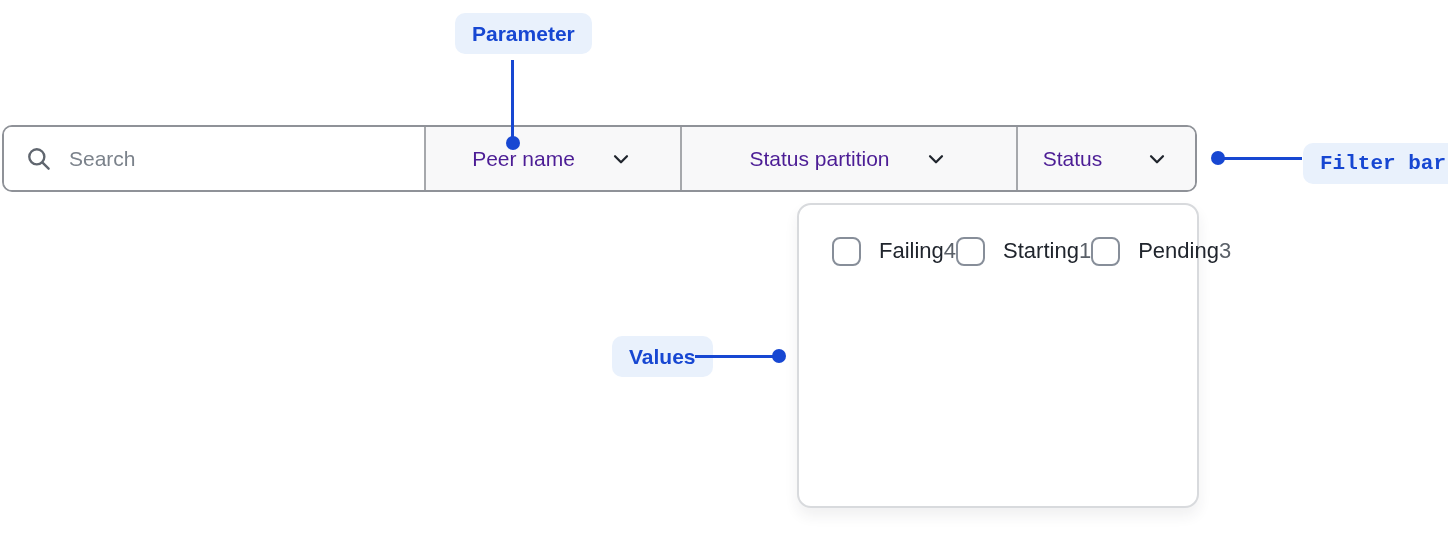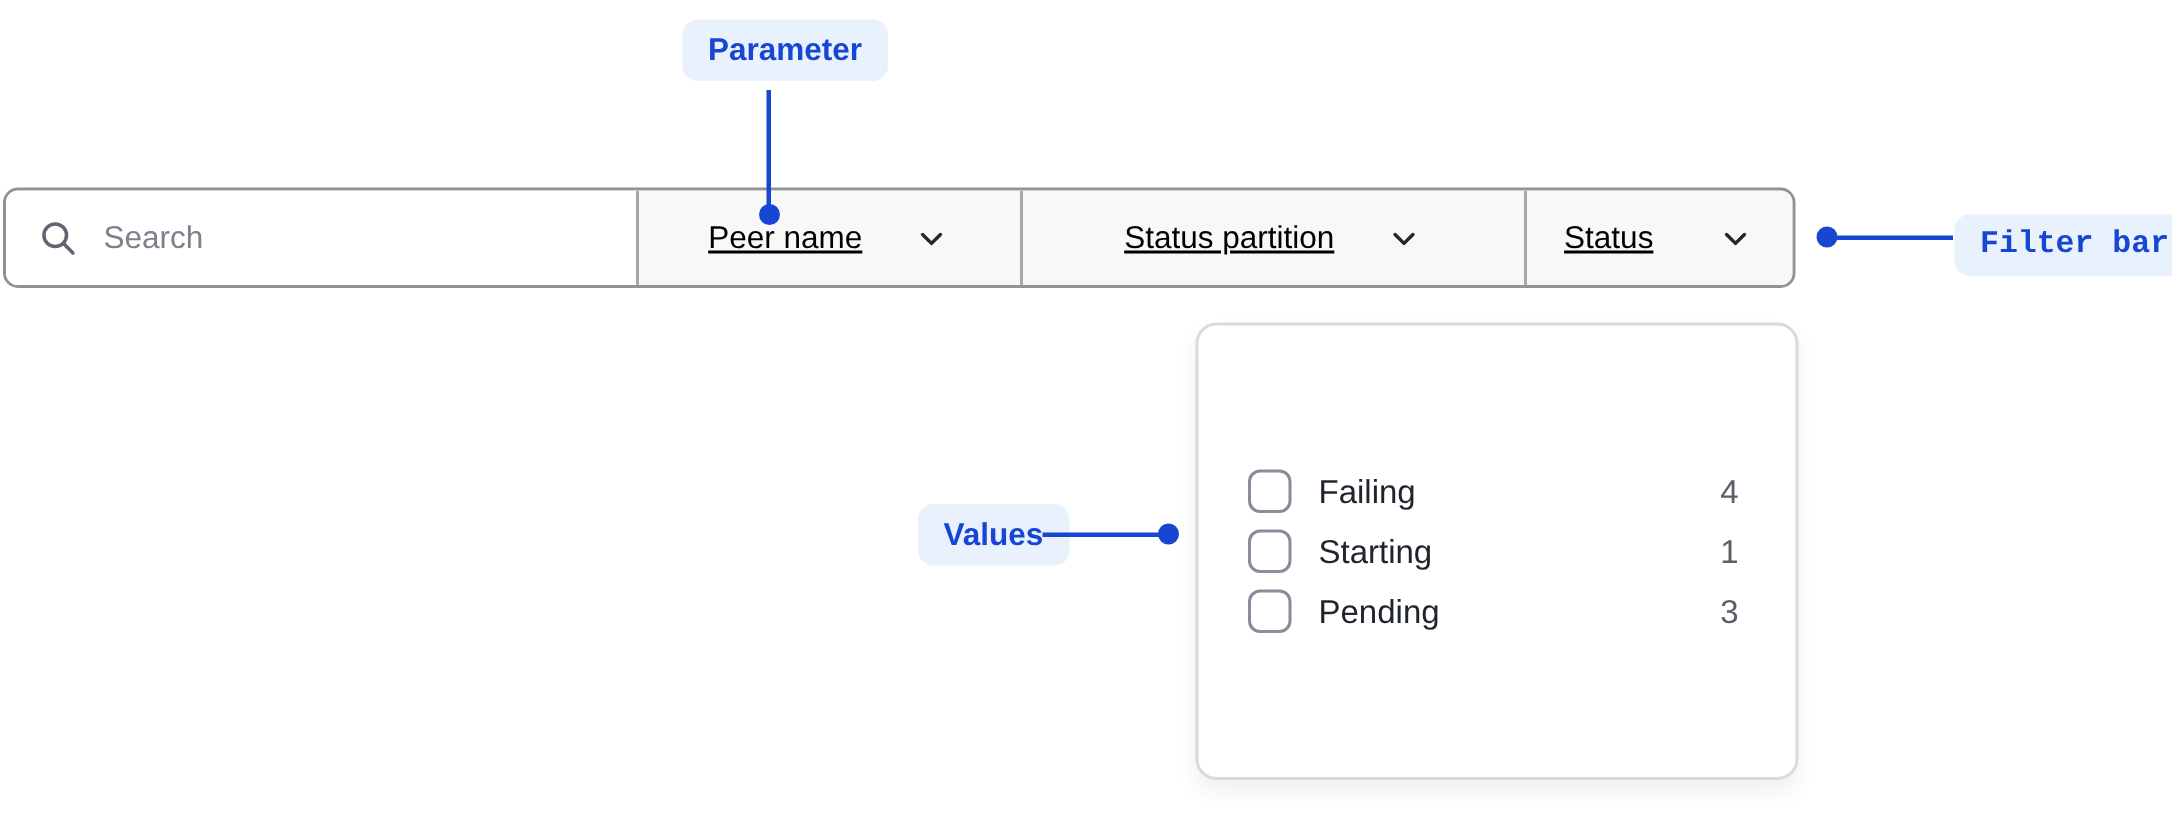--- a/index.html
+++ b/index.html
@@ -76,7 +76,7 @@
     cursor: pointer;
   }
   .fb-drop:last-child { border-right: none; flex: 1; gap: 42px; }
-  .fb-drop .lbl { font-size: 21px; font-weight: 500; color: #000000; text-decoration: underline; }
+  .fb-drop .lbl { font-size: 21px; font-weight: 500; color: #4c1d95; }
   #drop-peer    { width: 256px; }
   #drop-cluster { width: 336px; }
 

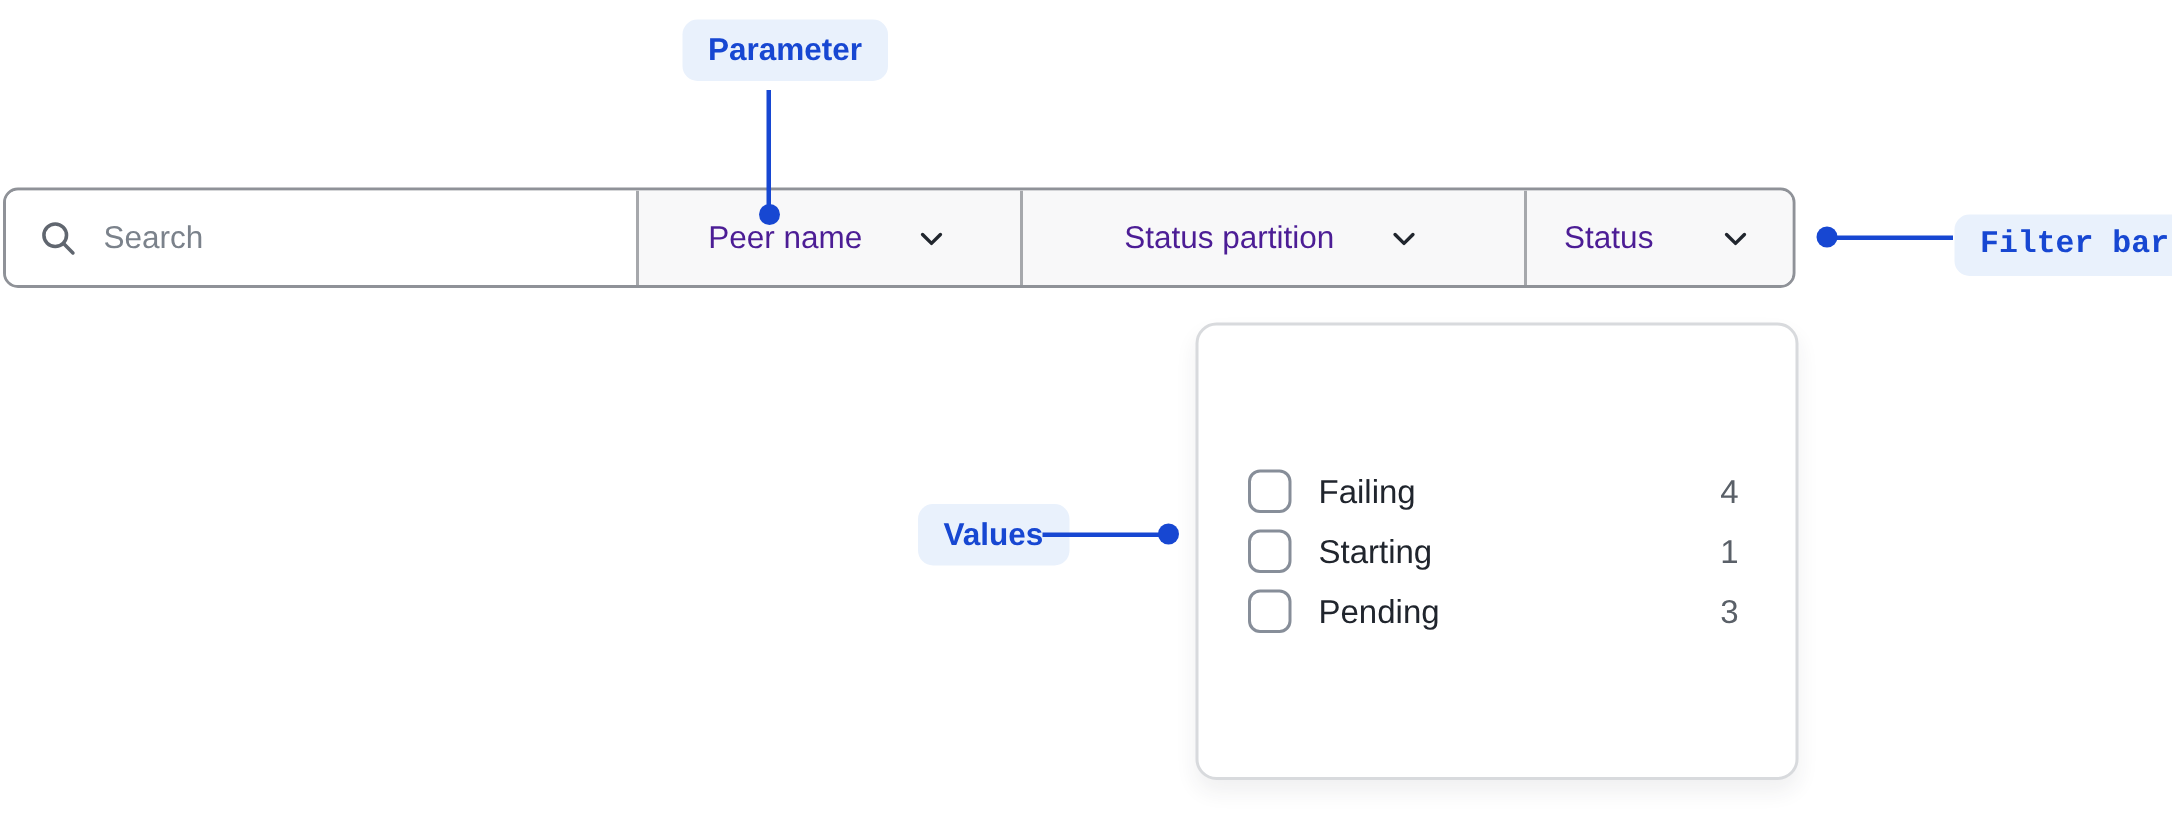--- a/index.html
+++ b/index.html
@@ -86,7 +86,7 @@
   
   #status-panel {
     position: absolute;
-    left: 797px; top: 215px;
+    left: 797px; top: 203px;
     width: 402px; height: 305px;
     background: #ffffff;
     border: 2px solid #D8DADD;
@@ -94,8 +94,8 @@
     box-shadow: 0 8px 14px rgba(40, 45, 55, 0.07);
     padding: 26px 38px 26px 33px;
     display: flex;
-    flex-direction: column;
-    justify-content: center;
+    flex-direction: row;
+    justify-content: space-between;
     z-index: 4;
   }
   .panel-row {

